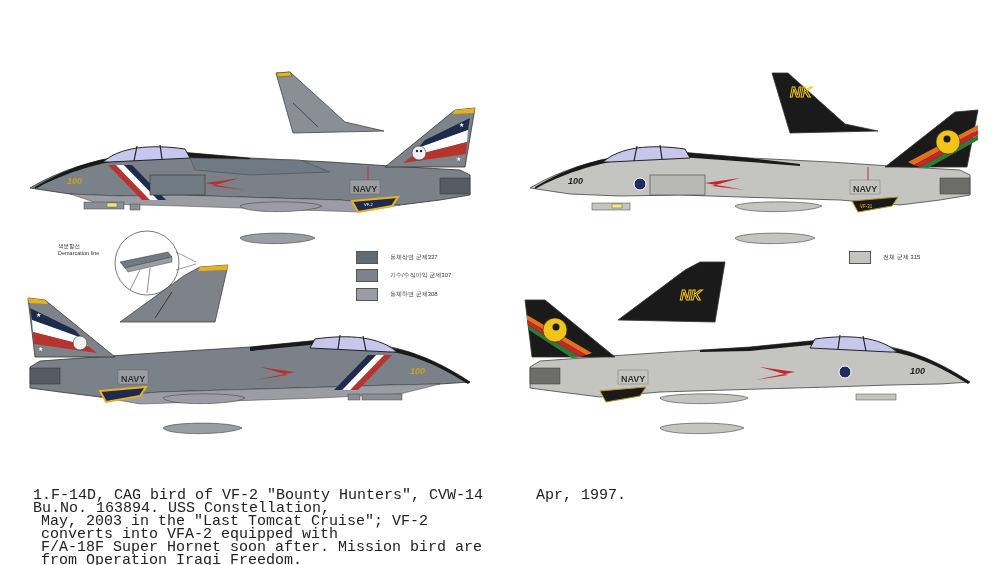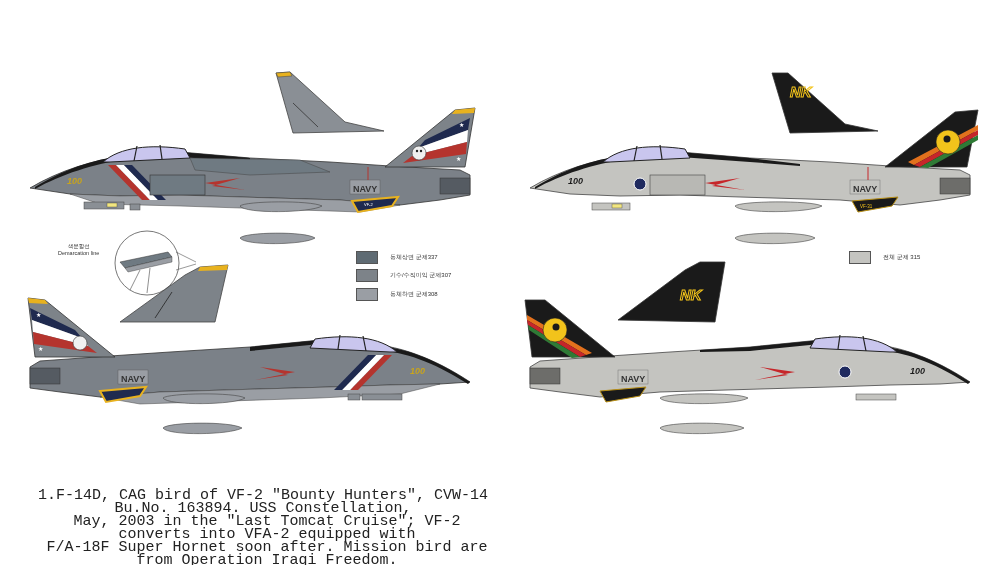--- a/index.html
+++ b/index.html
@@ -4,7 +4,7 @@
 <style>
   html,body{margin:0;padding:0;background:#ffffff;}
   body{width:1000px;height:565px;position:relative;overflow:hidden;font-family:"Liberation Sans",sans-serif;}
-  .abs{position:absolute;text-align:center;}
+  .abs{position:absolute;}
   svg{position:absolute;left:0;top:0;}
   .caption{position:absolute;font-size:15px;line-height:13px;color:#222;font-family:Liberation Mono, monospace;}
   .caption .num{display:inline;}

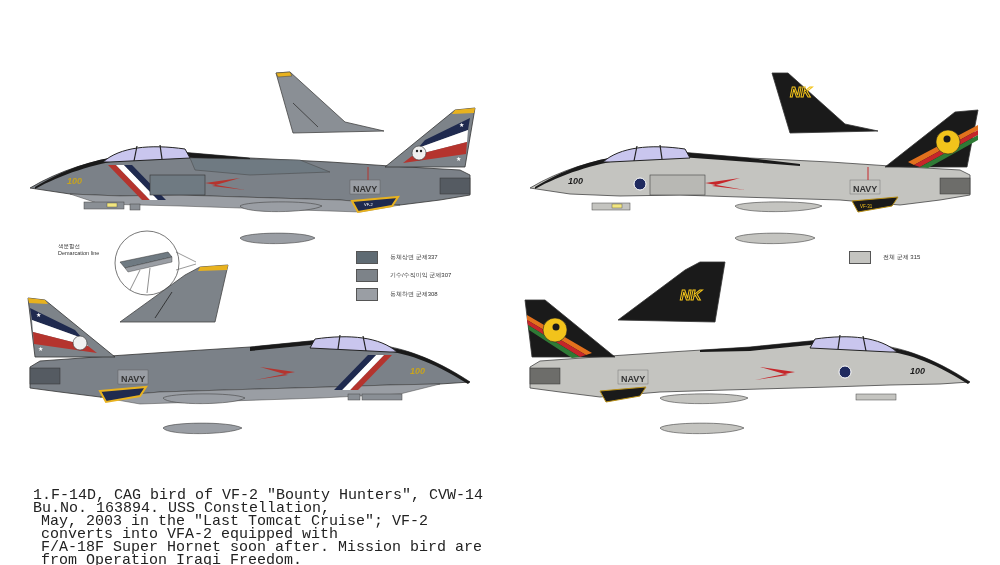--- a/index.html
+++ b/index.html
@@ -225,6 +225,7 @@
 </div>
 
 <div class="caption" style="left:28px;top:489px;width:460px;">
+  <span class="indent">Apr, 1997.</span>
 </div>
 </div>
 

